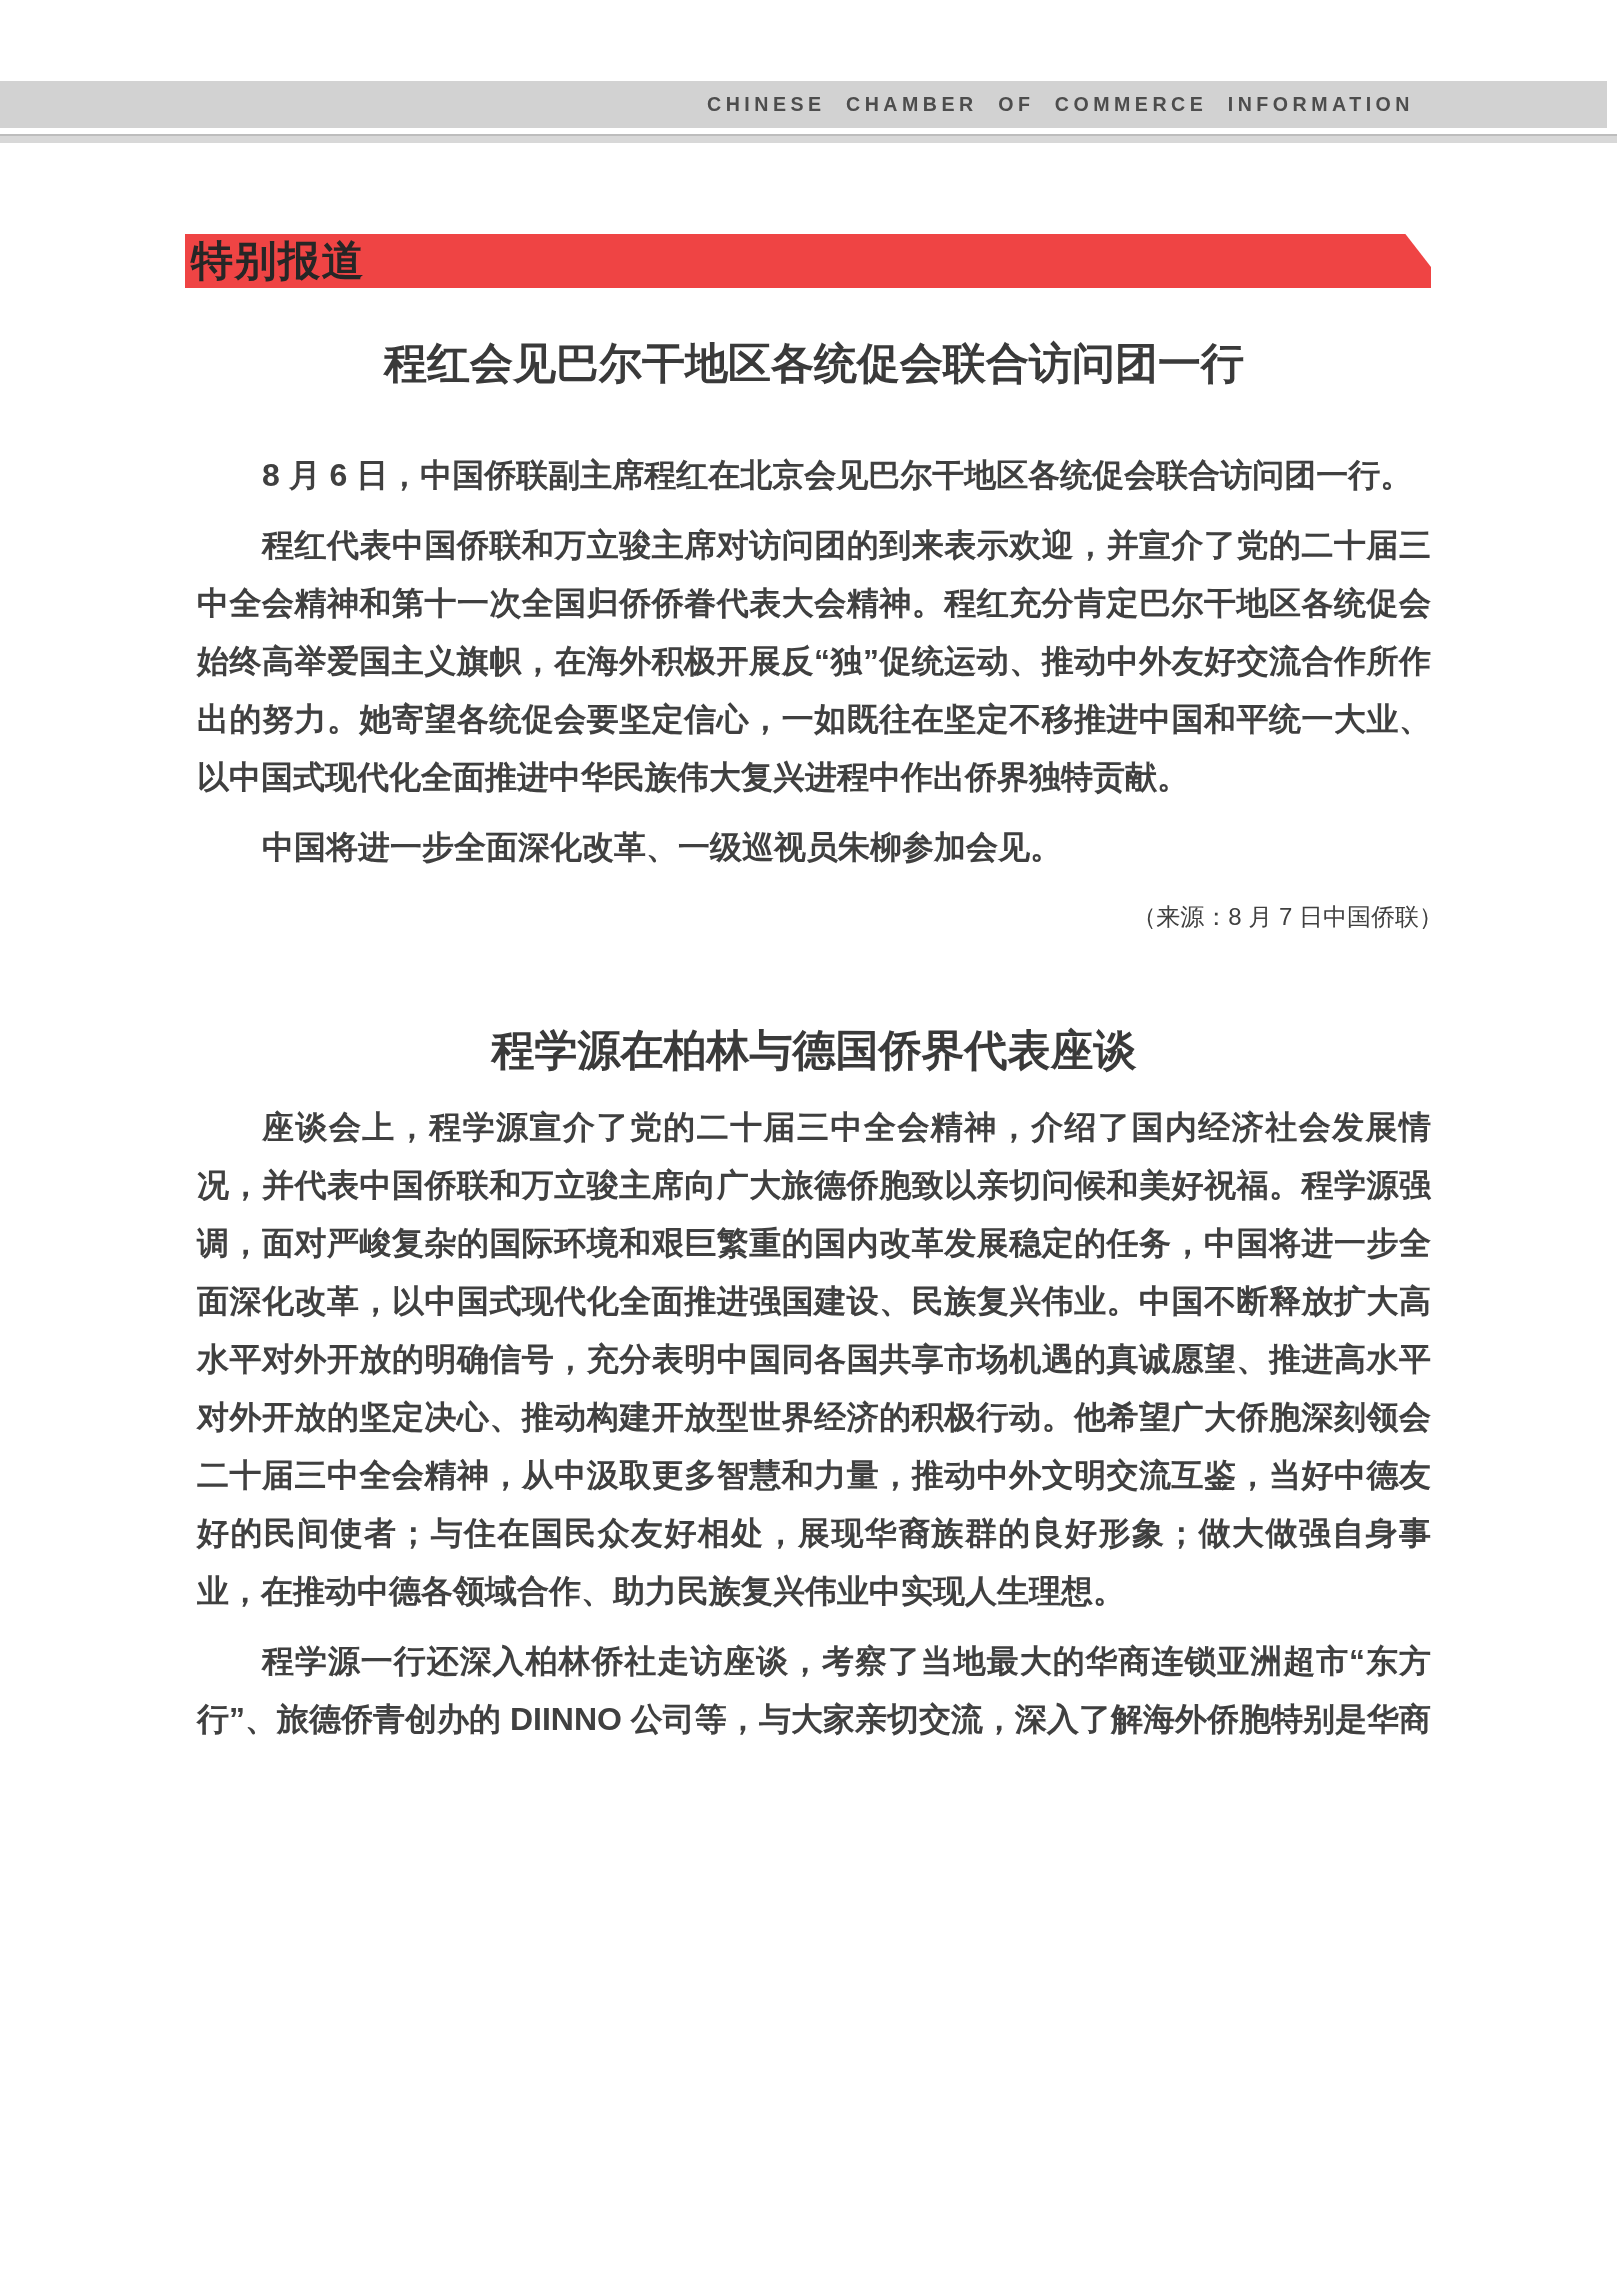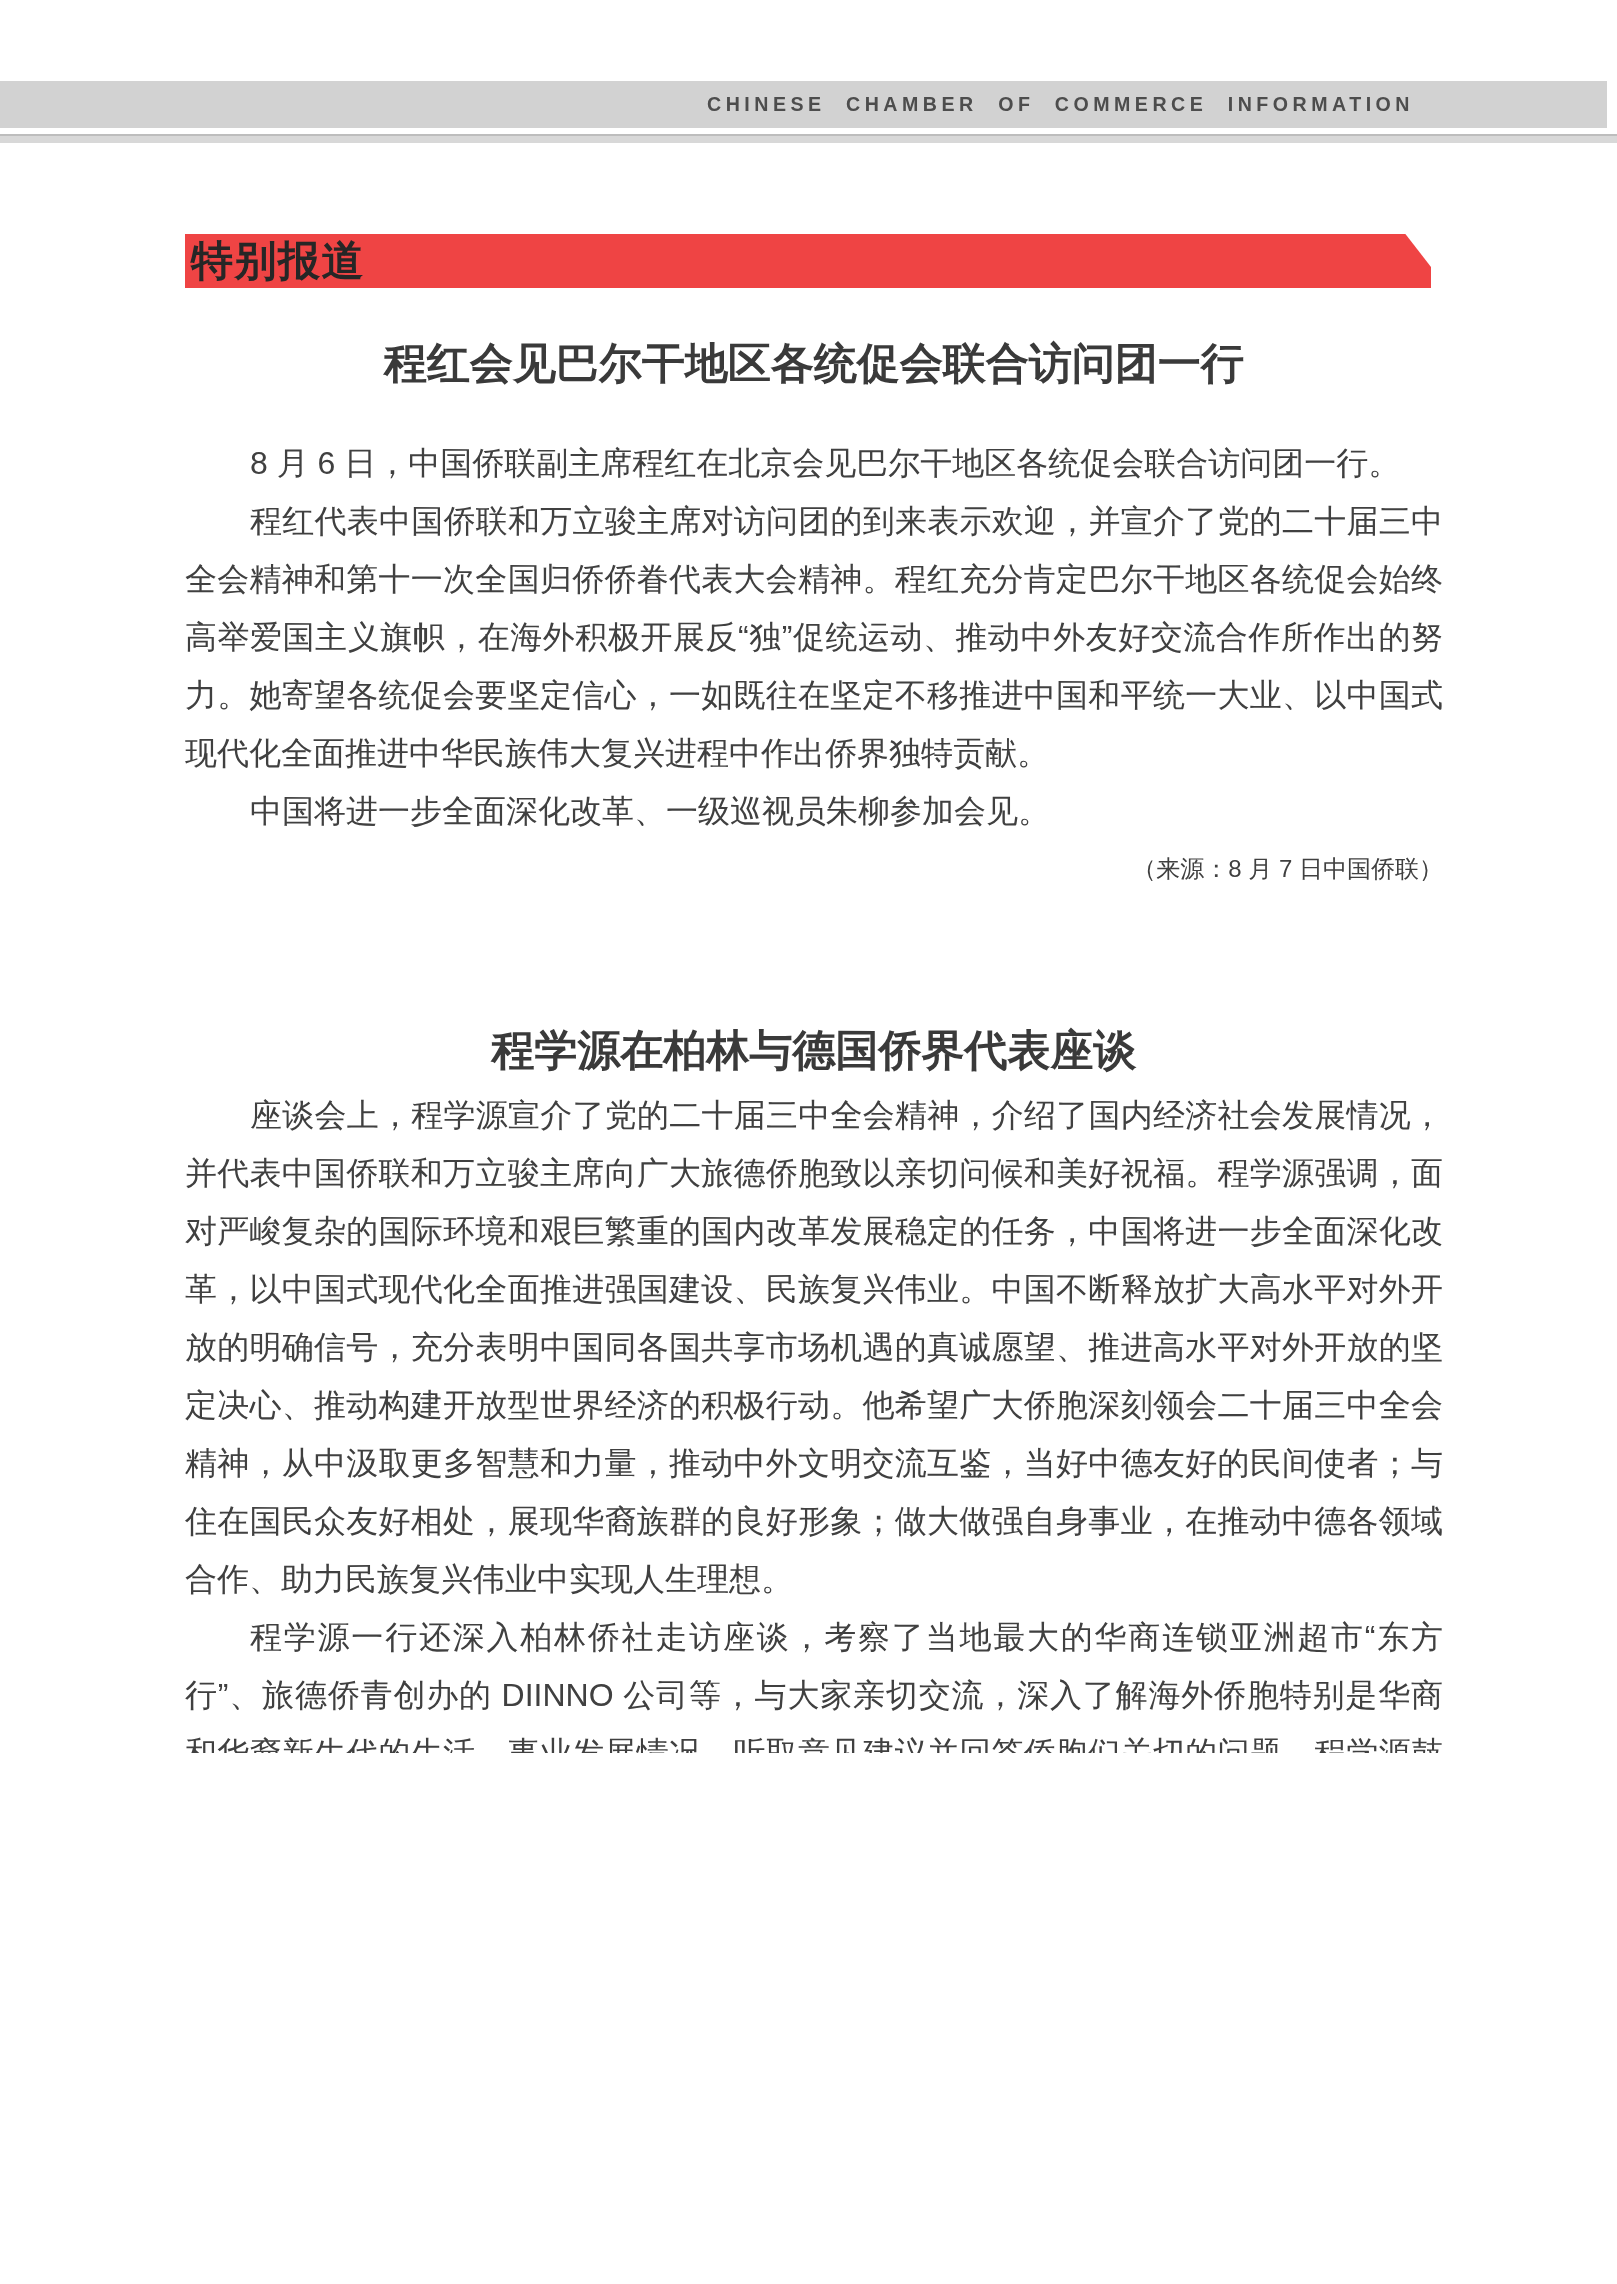--- a/index.html
+++ b/index.html
@@ -56,10 +56,11 @@
   .body-1{top:434px;}
   .body-2{top:1086px;}
   .body-block p{
-    margin:0;
+    margin:12px;
     text-indent:65px;
     text-align:justify;
     text-justify:inter-ideograph;
+    font-weight:bold;
   }
   .source-line{
     text-align:right;

